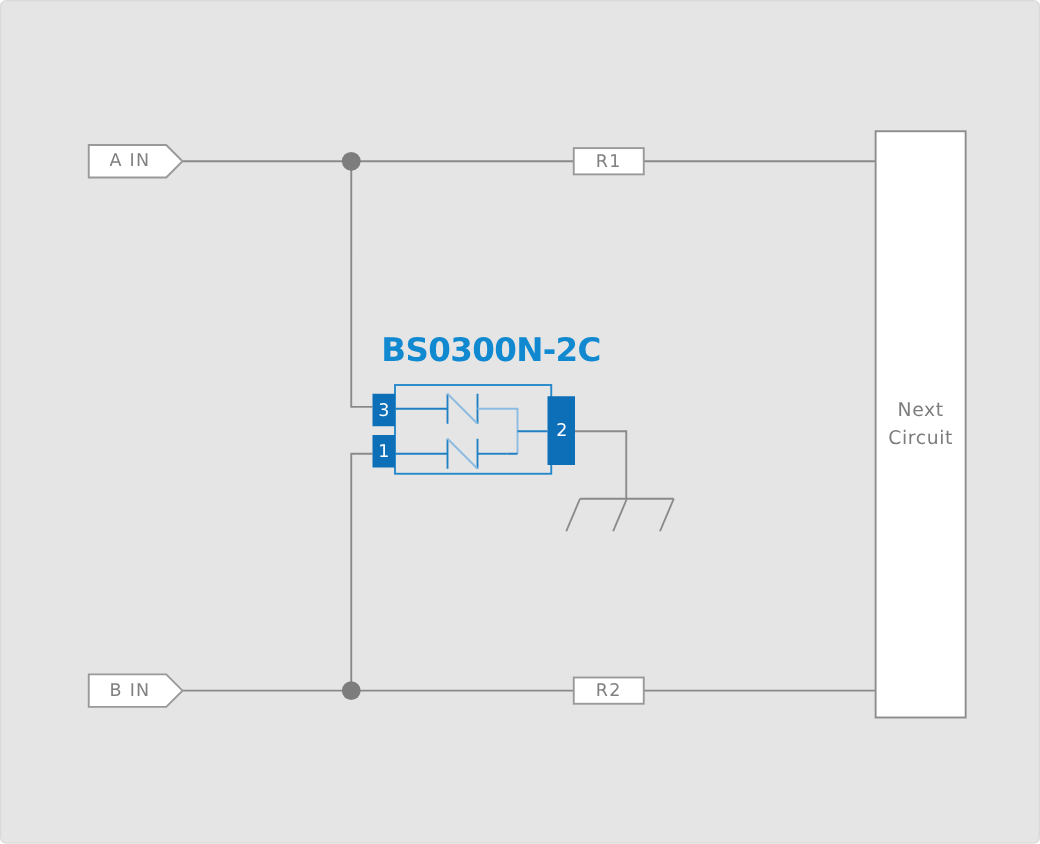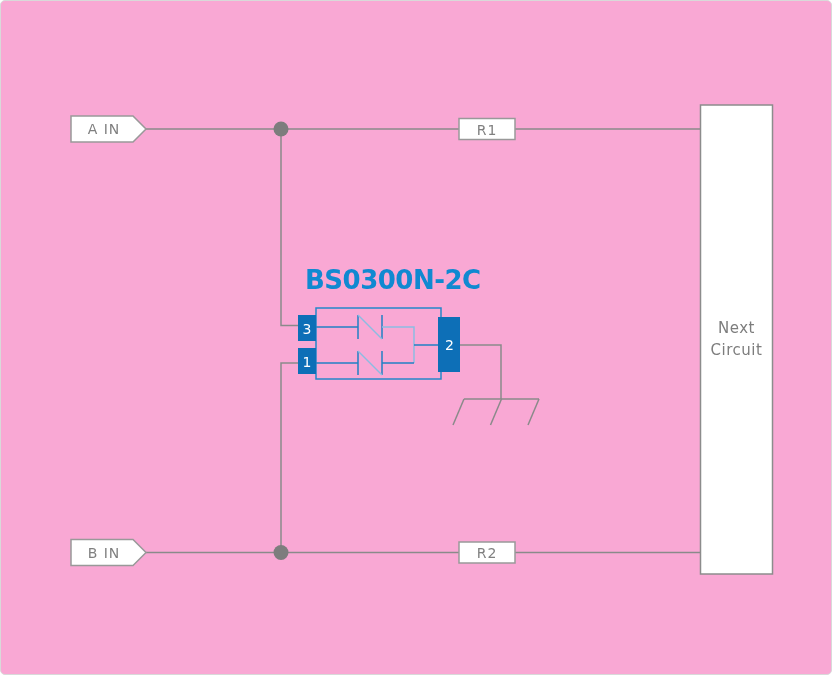--- a/index.html
+++ b/index.html
@@ -8,7 +8,7 @@
     width: 832px;
     height: 675px;
     box-sizing: border-box;
-    background: #f9a8d4;
+    background: #e5e5e5;
     border: 1px solid #d9d9d9;
     border-radius: 5px;
     overflow: hidden;

